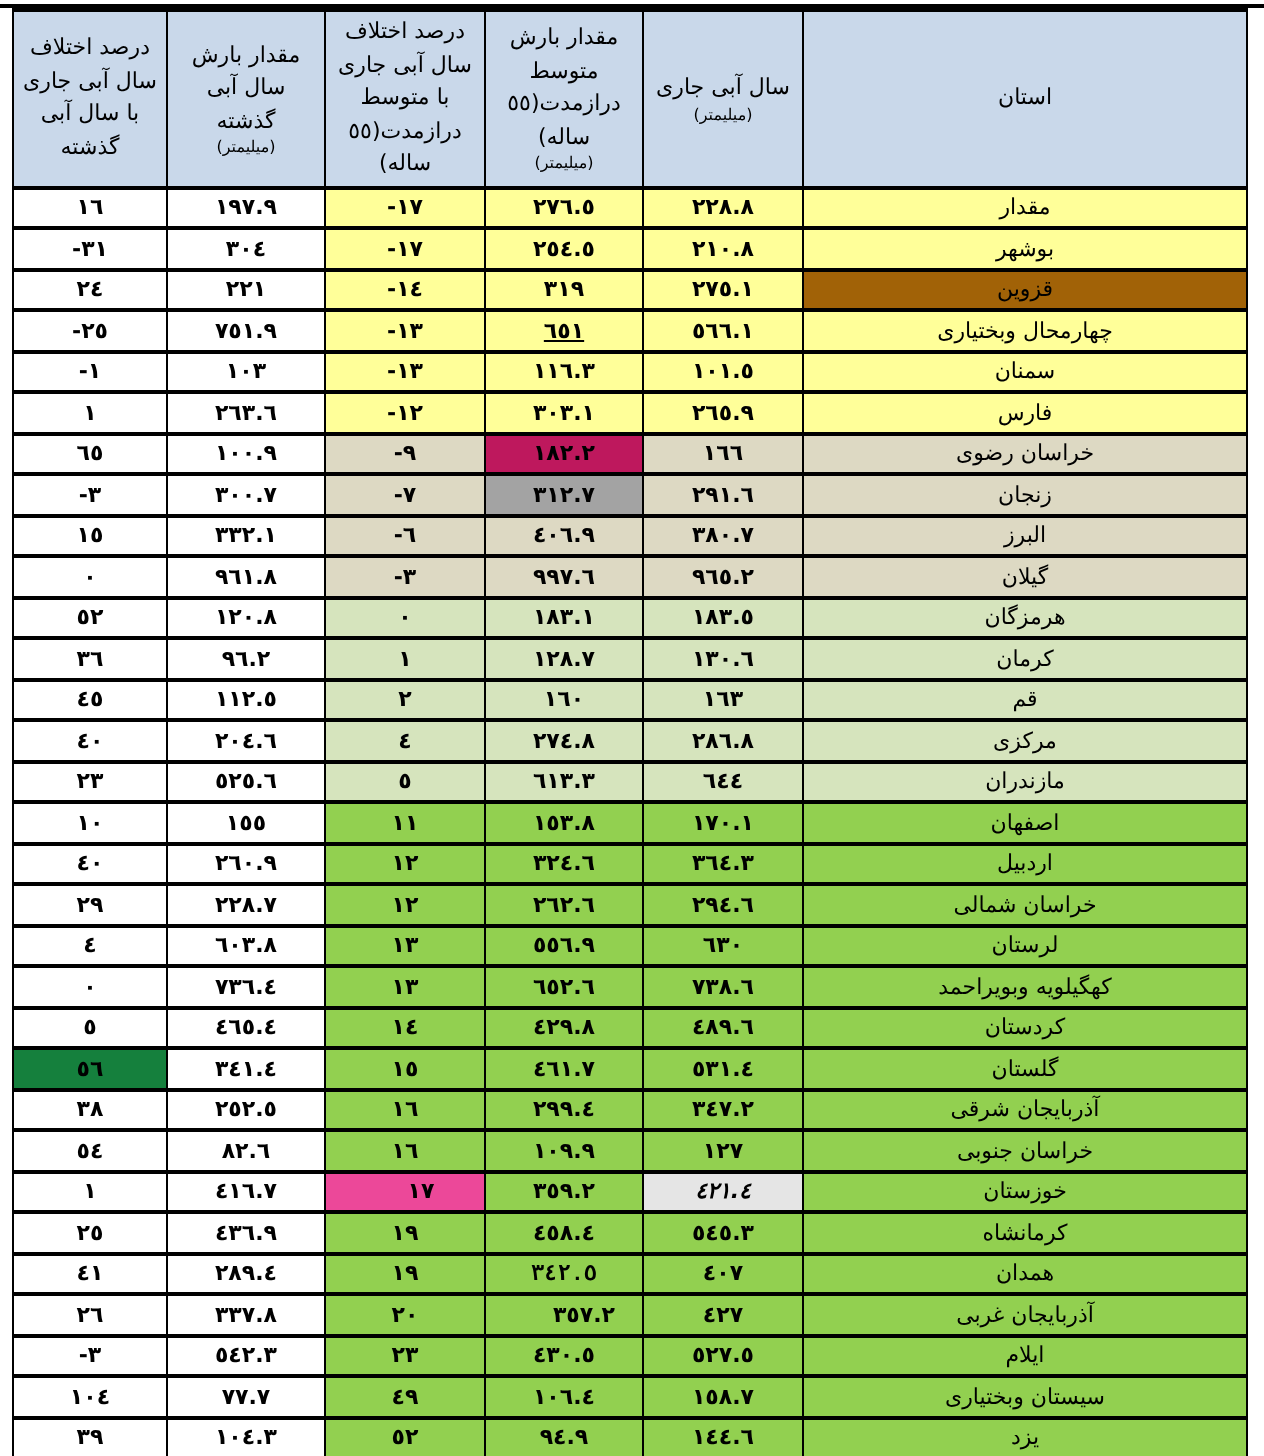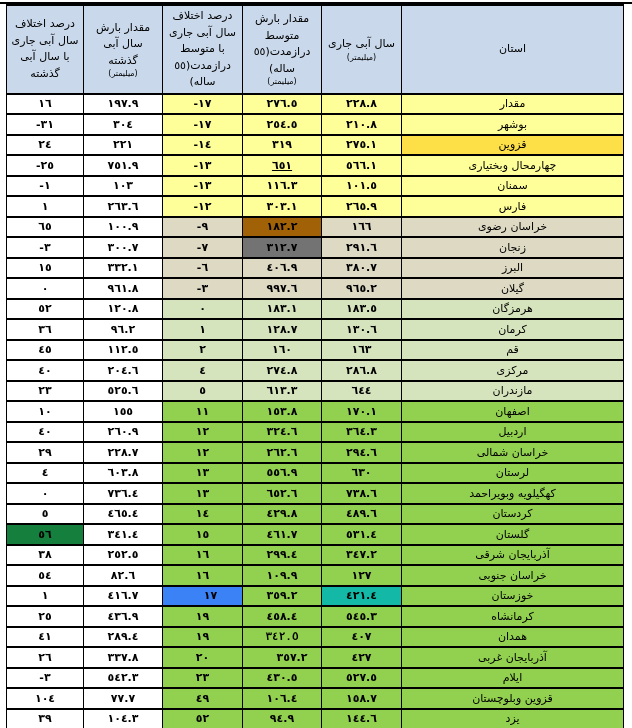--- a/index.html
+++ b/index.html
@@ -83,7 +83,7 @@
         <td class="num" style="background: rgb(255, 255, 255);">-٣١</td>
       </tr>
       <tr>
-        <td class="province" style="background: #fde047;">قزوین</td>
+        <td class="province" style="background: #a16207;">قزوین</td>
         <td class="num" style="background: rgb(255, 255, 153);">٢٧٥.١</td>
         <td class="num" style="background: rgb(255, 255, 153);">٣١٩</td>
         <td class="num" style="background: rgb(255, 255, 153);">-١٤</td>

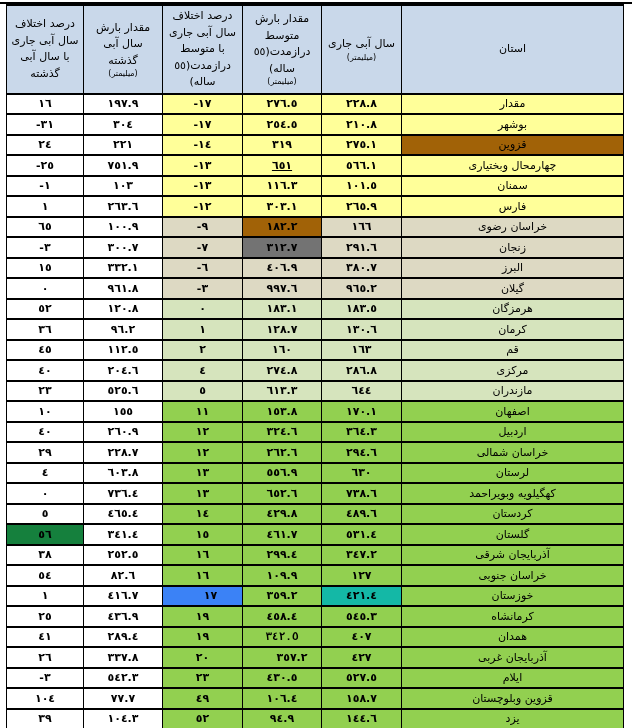--- a/index.html
+++ b/index.html
@@ -117,7 +117,7 @@
       <tr>
         <td class="province" style="background: rgb(221, 217, 195);">خراسان رضوی</td>
         <td class="num" style="background: rgb(221, 217, 195);">١٦٦</td>
-        <td class="num" style="background: #a16207;">١٨٢.٢</td>
+        <td class="num" style="background: #be185d;">١٨٢.٢</td>
         <td class="num" style="background: rgb(221, 217, 195);">-٩</td>
         <td class="num" style="background: rgb(255, 255, 255);">١٠٠.٩</td>
         <td class="num" style="background: rgb(255, 255, 255);">٦٥</td>

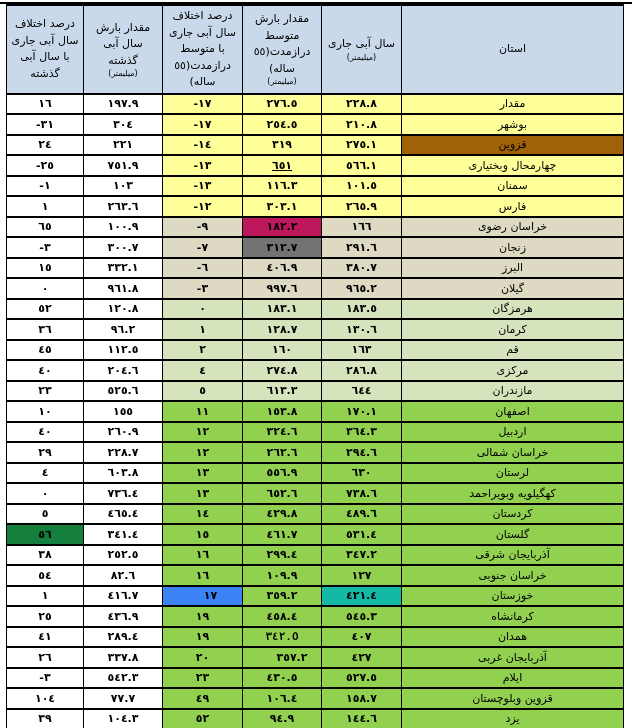--- a/index.html
+++ b/index.html
@@ -125,7 +125,7 @@
       <tr>
         <td class="province" style="background: rgb(221, 217, 195);">زنجان</td>
         <td class="num" style="background: rgb(221, 217, 195);">٢٩١.٦</td>
-        <td class="num" style="background: #737373; text-align: center;">٣١٢.٧</td>
+        <td class="num" style="background: #a3a3a3; text-align: center;">٣١٢.٧</td>
         <td class="num" style="background: rgb(221, 217, 195);">-٧</td>
         <td class="num" style="background: rgb(255, 255, 255);">٣٠٠.٧</td>
         <td class="num" style="background: rgb(255, 255, 255);">-٣</td>

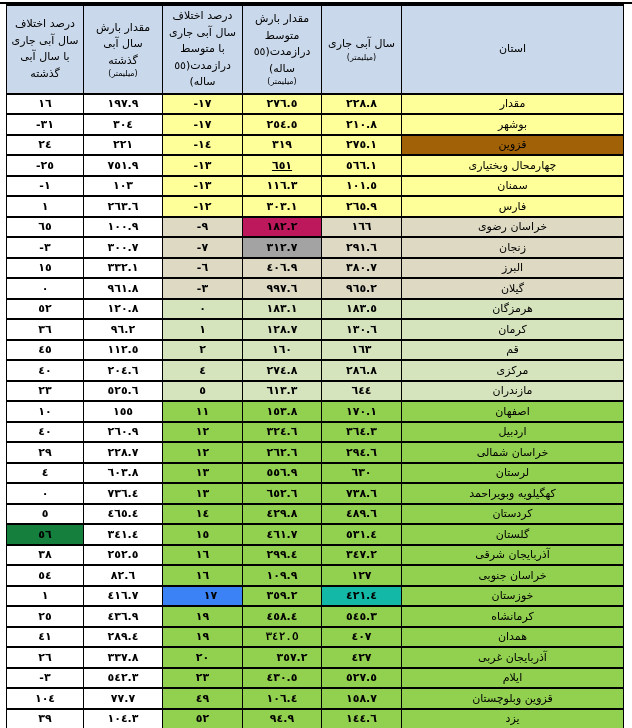--- a/index.html
+++ b/index.html
@@ -262,7 +262,7 @@
         <td class="province" style="background: rgb(146, 208, 80);">خوزستان</td>
         <td class="num" style="background: #14b8a6;">٤٢١.٤</td>
         <td class="num" style="background: rgb(146, 208, 80);">٣٥٩.٢</td>
-        <td class="num" style="background: #3b82f6; padding-left: 16px;">١٧</td>
+        <td class="num" style="background: #ec4899; padding-left: 16px;">١٧</td>
         <td class="num" style="background: rgb(255, 255, 255);">٤١٦.٧</td>
         <td class="num" style="background: rgb(255, 255, 255);">١</td>
       </tr>

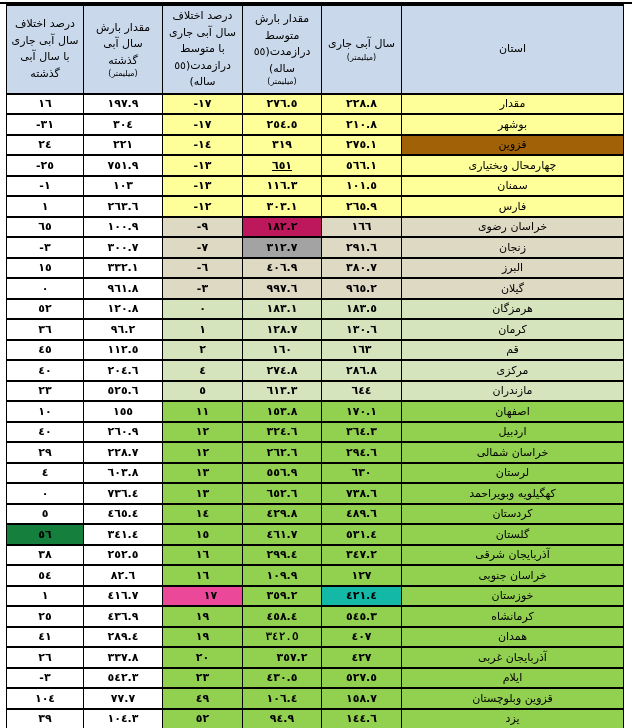--- a/index.html
+++ b/index.html
@@ -260,7 +260,7 @@
       </tr>
       <tr>
         <td class="province" style="background: rgb(146, 208, 80);">خوزستان</td>
-        <td class="num" style="background: #14b8a6;">٤٢١.٤</td>
+        <td class="num" style="background: #e5e5e5; font-style: italic;">٤٢١.٤</td>
         <td class="num" style="background: rgb(146, 208, 80);">٣٥٩.٢</td>
         <td class="num" style="background: #ec4899; padding-left: 16px;">١٧</td>
         <td class="num" style="background: rgb(255, 255, 255);">٤١٦.٧</td>

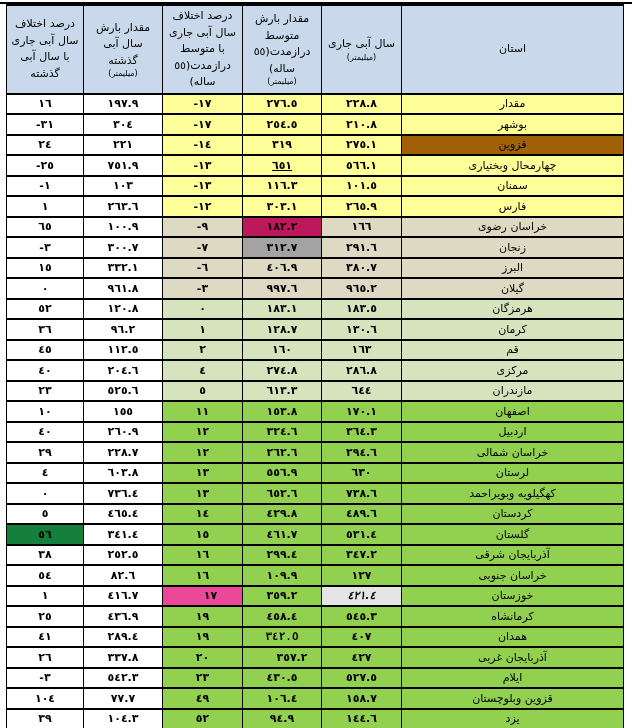--- a/index.html
+++ b/index.html
@@ -299,7 +299,7 @@
         <td class="num" style="background: rgb(255, 255, 255);">-٣</td>
       </tr>
       <tr>
-        <td class="province" style="background: rgb(146, 208, 80);">قزوین وبلوچستان</td>
+        <td class="province" style="background: rgb(146, 208, 80);">سیستان وبختیاری</td>
         <td class="num" style="background: rgb(146, 208, 80);">١٥٨.٧</td>
         <td class="num" style="background: rgb(146, 208, 80);">١٠٦.٤</td>
         <td class="num" style="background: rgb(146, 208, 80);">٤٩</td>

